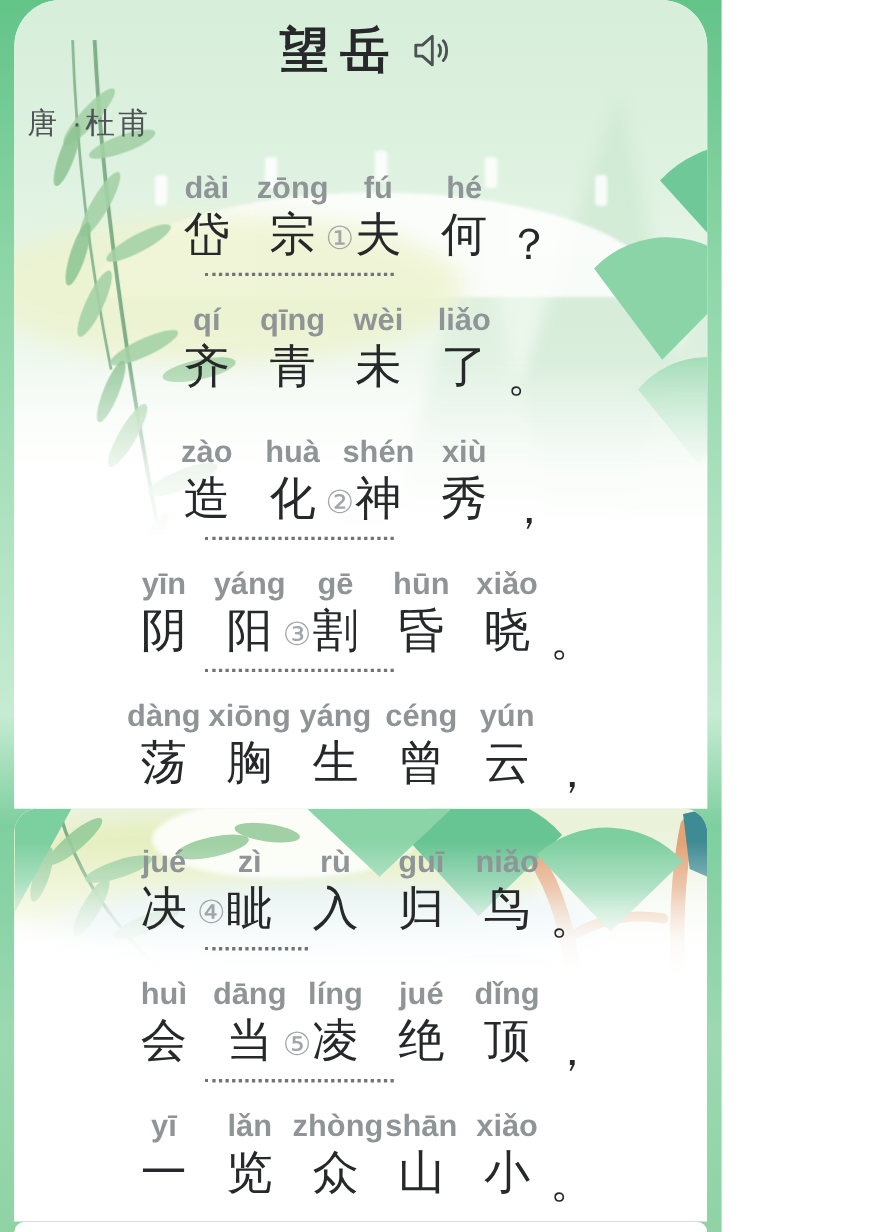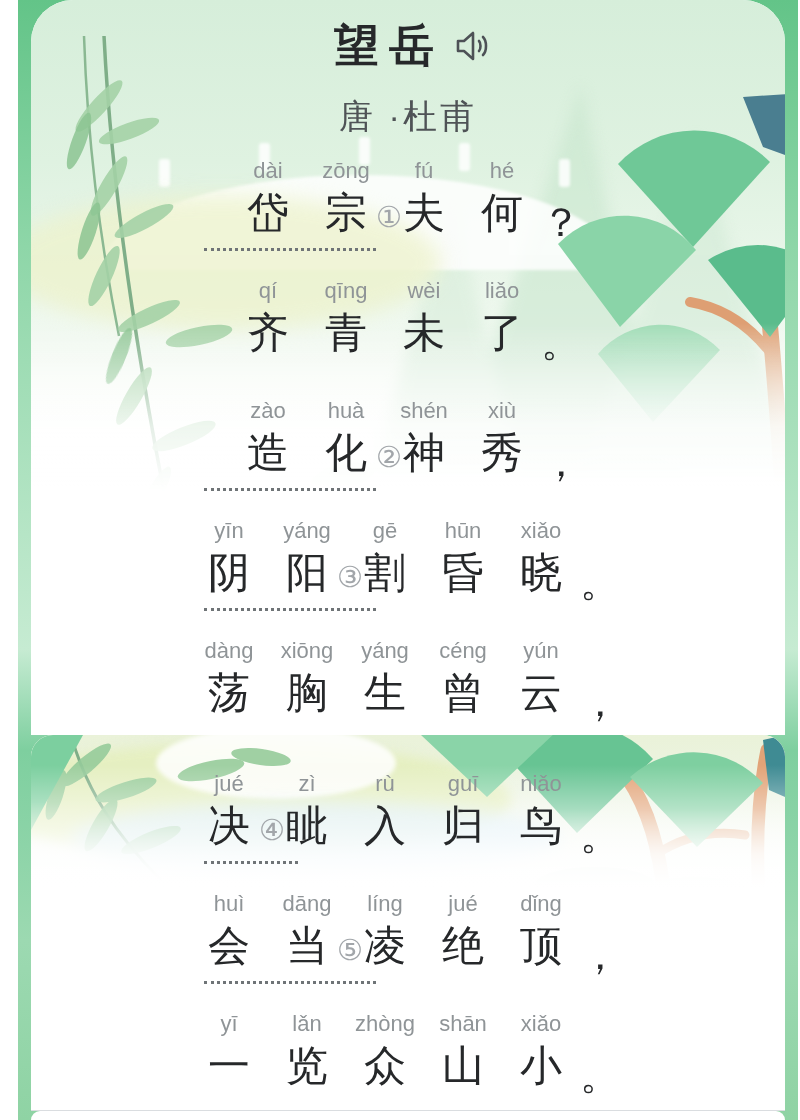--- a/index.html
+++ b/index.html
@@ -5,8 +5,8 @@
   html,body{margin:0;padding:0;}
   body{width:800px;height:1120px;overflow:hidden;background:#fff;
        font-family:"Liberation Sans","DejaVu Sans",sans-serif;}
-  .frame{position:relative;width:780px;height:1120px;
-         background:linear-gradient(180deg,#63c488 0%,#8ed6a8 22%,#c6ebd2 58%,#7ecf9f 67%,#9cd9b1 84%,#8fd3a4 100%);margin-left:18px;}
+  .frame{position:relative;width:656px;height:1120px;
+         background:linear-gradient(180deg,#63c488 0%,#8ed6a8 22%,#c6ebd2 58%,#7ecf9f 67%,#9cd9b1 84%,#8fd3a4 100%);}
   .card{position:absolute;left:13px;right:13px;background:#fff;overflow:hidden;}
   .card1{top:0;height:735px;border-radius:42px 42px 0 0;}
   .card2{top:735px;height:375px;border-radius:22px 22px 0 0;border-bottom:1px solid #dadde0;}

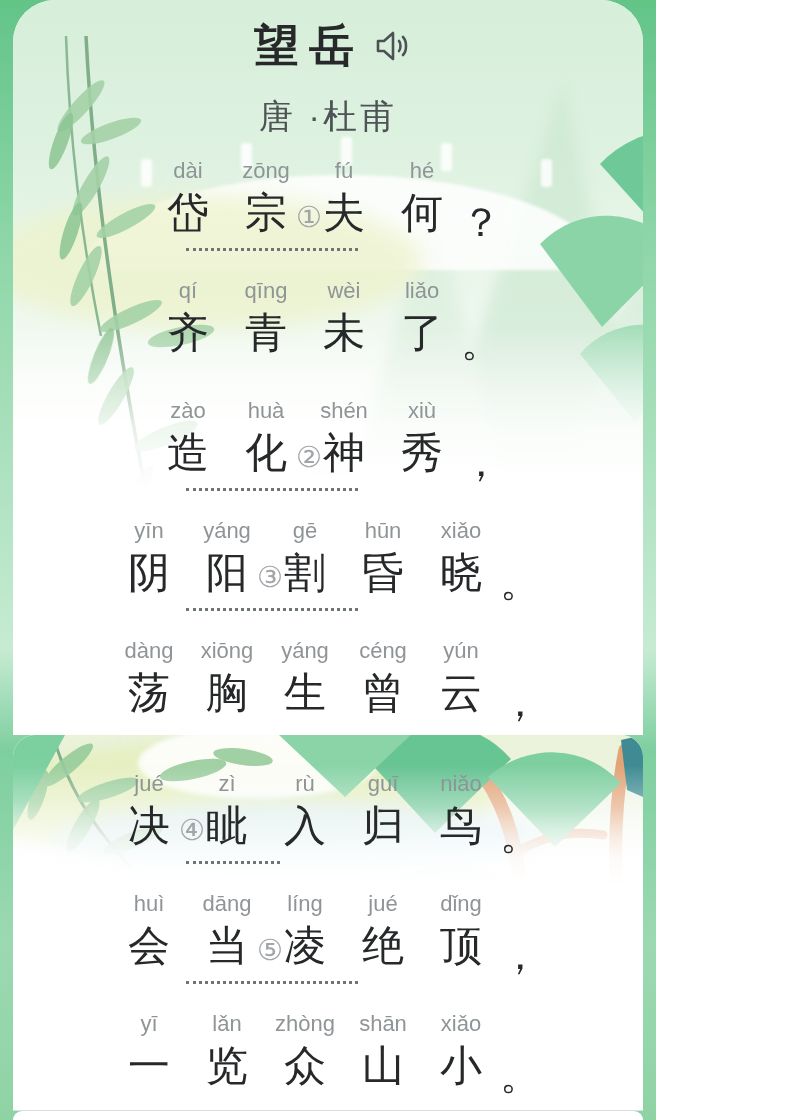--- a/index.html
+++ b/index.html
@@ -56,8 +56,8 @@
              align-items:center;gap:10px;}
   .title{font-size:45px;font-weight:700;color:#26282a;letter-spacing:10px;text-indent:10px;}
   .speaker-btn{border:none;background:transparent;padding:0;cursor:pointer;display:flex;}
-  .author{position:absolute;left:0;right:0;top:94px;text-align:center;font-size:34px;
-          color:#4f5356;letter-spacing:3px;}
+  .author{position:absolute;left:0;right:0;top:94px;font-size:27px;
+          color:#4f5356;letter-spacing:3px;padding-left:12px;}
 
   .lines{position:absolute;left:0;right:0;}
   .lines1{top:156px;}

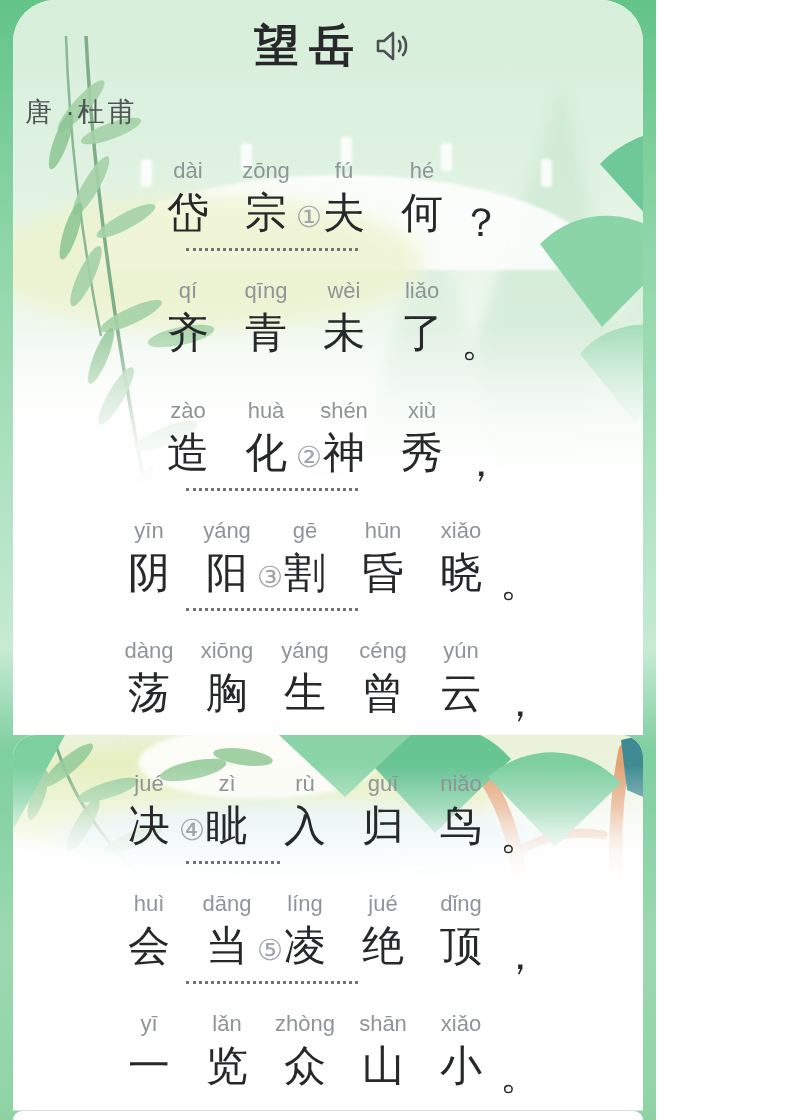--- a/index.html
+++ b/index.html
@@ -65,7 +65,7 @@
   .poem-line{position:relative;height:120px;}
   .syl-row{display:flex;justify-content:center;}
   .syl{position:relative;width:78px;text-align:center;}
-  .pinyin{height:30px;line-height:30px;font-size:22px;color:#8f9497;}
+  .pinyin{height:30px;line-height:30px;font-size:28px;color:#8f9497;font-weight:bold;}
   .hanzi{height:58px;line-height:54px;font-size:42px;font-weight:500;color:#26282a;}
   .punct{width:46px;display:flex;align-items:flex-end;justify-content:flex-start;
          padding-bottom:2px;font-size:40px;font-weight:500;color:#26282a;line-height:1;}

